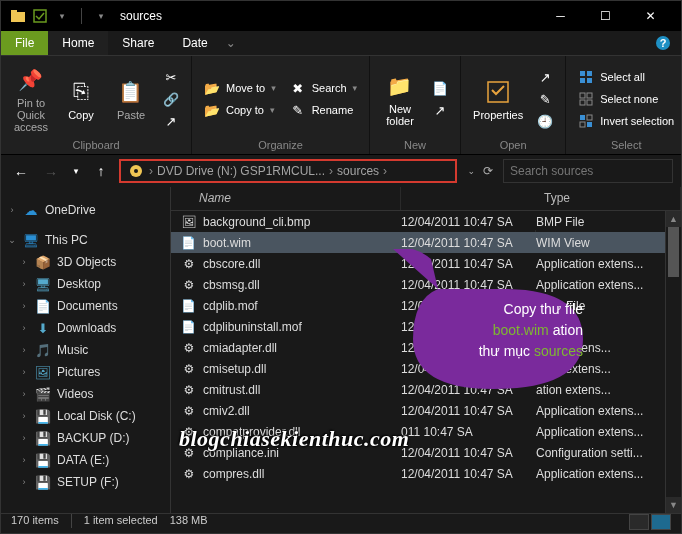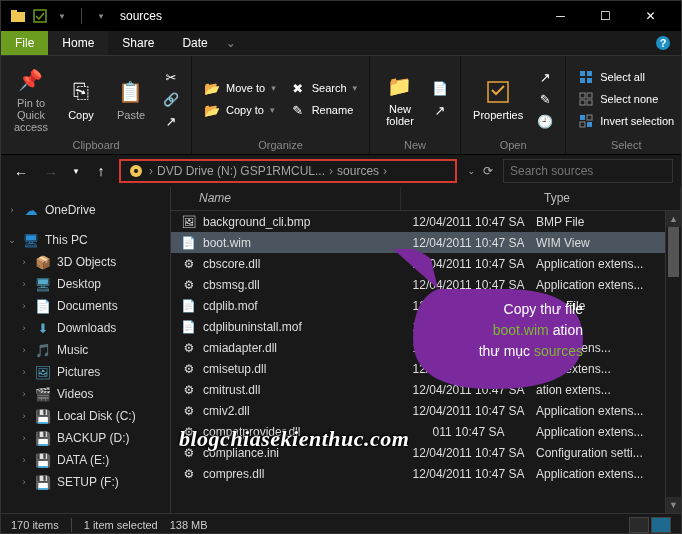--- a/index.html
+++ b/index.html
@@ -63,7 +63,7 @@
 .file-row { display: flex; height: 21px; align-items: center; color: #ddd; font-size: 12px; }
 .file-row.selected { background: #4a5560; }
 .file-row .c-name { width: 230px; display: flex; align-items: center; gap: 6px; padding-left: 10px; }
-.file-row .c-date { width: 135px; text-align: center; }
+.file-row .c-date { width: 135px; }
 .file-row .c-type { flex: 1; white-space: nowrap; overflow: hidden; text-overflow: ellipsis; }
 .file-icon { width: 16px; height: 16px; display: flex; align-items: center; justify-content: center; font-size: 12px; }
 

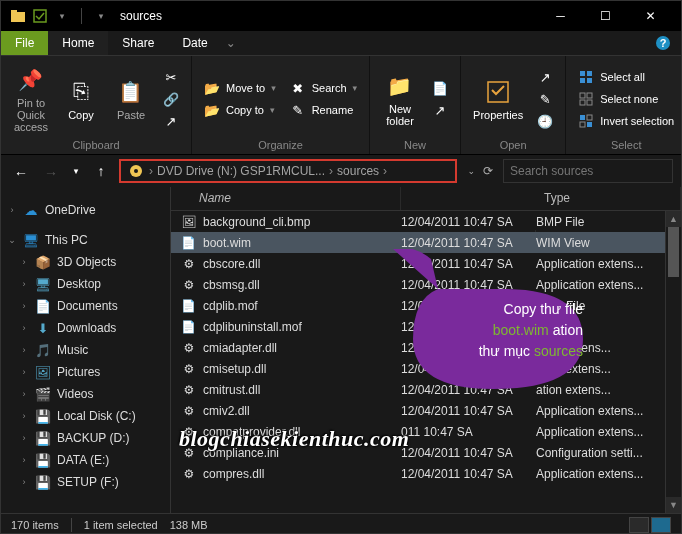--- a/index.html
+++ b/index.html
@@ -74,7 +74,7 @@
 .vscroll-thumb { position: absolute; top: 0; left: 2px; right: 2px; height: 50px; background: #555; }
 
 
-.status { height: 22px; background: #191919; border-top: 1px solid #333; display: flex; align-items: center; padding: 0 10px; color: #ccc; font-size: 11px; gap: 12px; }
+.status { height: 22px; background: #191919; border-top: 1px solid #333; display: flex; align-items: flex-start; padding: 0 10px; color: #ccc; font-size: 11px; gap: 12px; }
 .status .sep { width: 1px; height: 14px; background: #444; }
 .status .views { margin-left: auto; display: flex; gap: 2px; }
 .status .viewbtn { width: 20px; height: 16px; background: #2a2a2a; border: 1px solid #444; }

